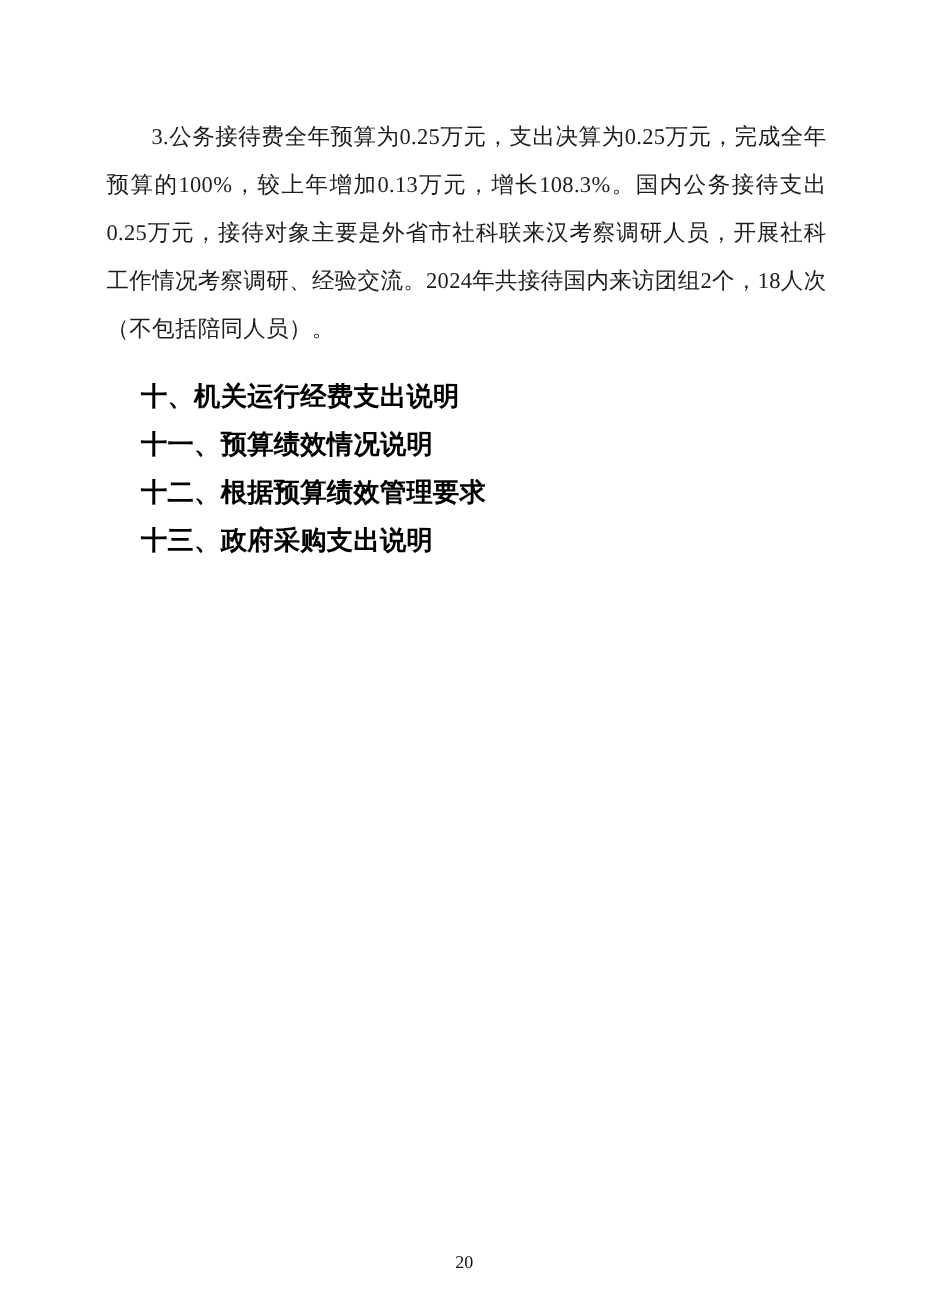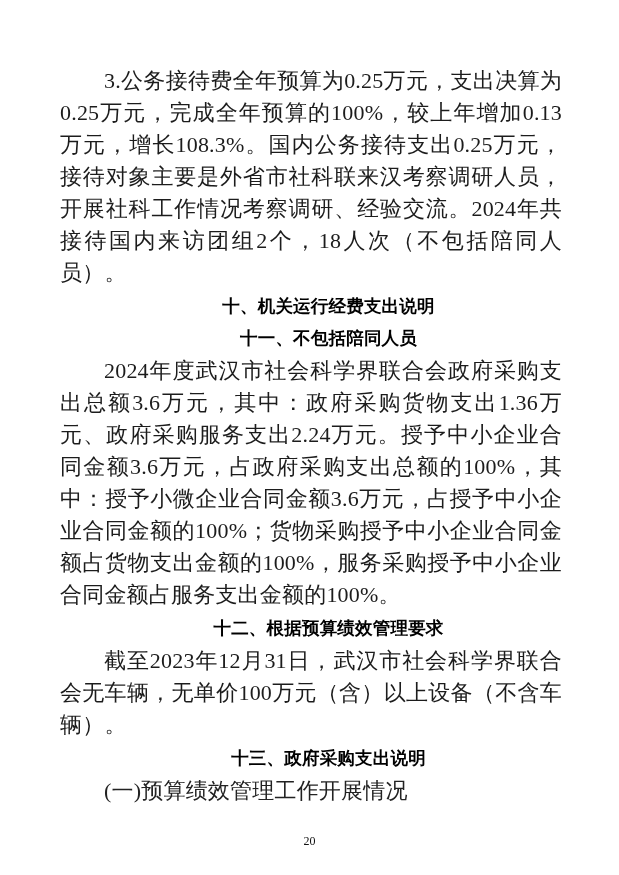--- a/index.html
+++ b/index.html
@@ -23,8 +23,8 @@
     right: 56px;
   }
   .para {
-    margin: 1px;
-    font-size: 22px;
+    margin: 12px;
+    font-size: 15px;
     line-height: 32px;
     text-align: justify;
     text-indent: 2em;

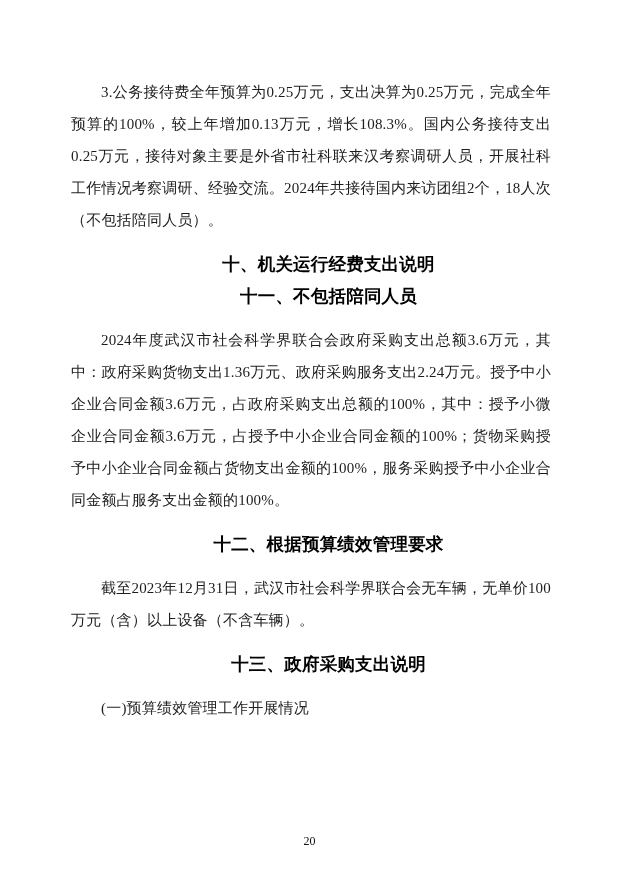--- a/index.html
+++ b/index.html
@@ -37,7 +37,7 @@
     font-weight: 700;
     font-size: 17.5px;
     line-height: 32px;
-    text-align: center;
+    text-align: left;
     text-indent: 2em;
     letter-spacing: 0.2px;
     color: #000000;

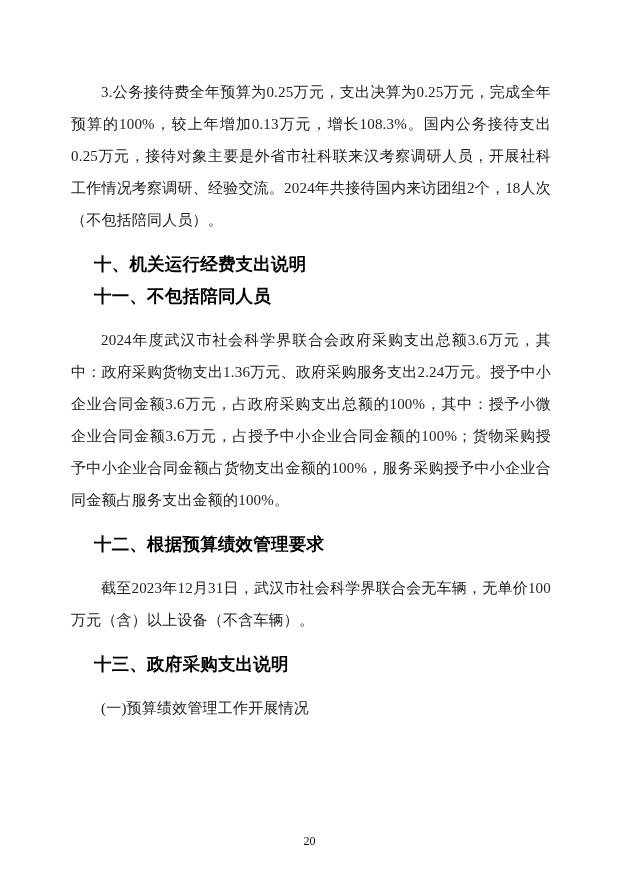--- a/index.html
+++ b/index.html
@@ -63,7 +63,7 @@
   <div class="content">
     <p class="para">3.公务接待费全年预算为0.25万元，支出决算为0.25万元，完成全年预算的100%，较上年增加0.13万元，增长108.3%。国内公务接待支出0.25万元，接待对象主要是外省市社科联来汉考察调研人员，开展社科工作情况考察调研、经验交流。2024年共接待国内来访团组2个，18人次（不包括陪同人员）。</p>
     <p class="heading">十、机关运行经费支出说明</p>
-    <p class="heading">十一、不包括陪同人员</p>
+    <p class="heading">十一、预算绩效情况说明</p>
     <p class="para">2024年度武汉市社会科学界联合会政府采购支出总额3.6万元，其中：政府采购货物支出1.36万元、政府采购服务支出2.24万元。授予中小企业合同金额3.6万元，占政府采购支出总额的100%，其中：授予小微企业合同金额3.6万元，占授予中小企业合同金额的100%；货物采购授予中小企业合同金额占货物支出金额的100%，服务采购授予中小企业合同金额占服务支出金额的100%。</p>
     <p class="heading">十二、根据预算绩效管理要求</p>
     <p class="para">截至2023年12月31日，武汉市社会科学界联合会无车辆，无单价100万元（含）以上设备（不含车辆）。</p>

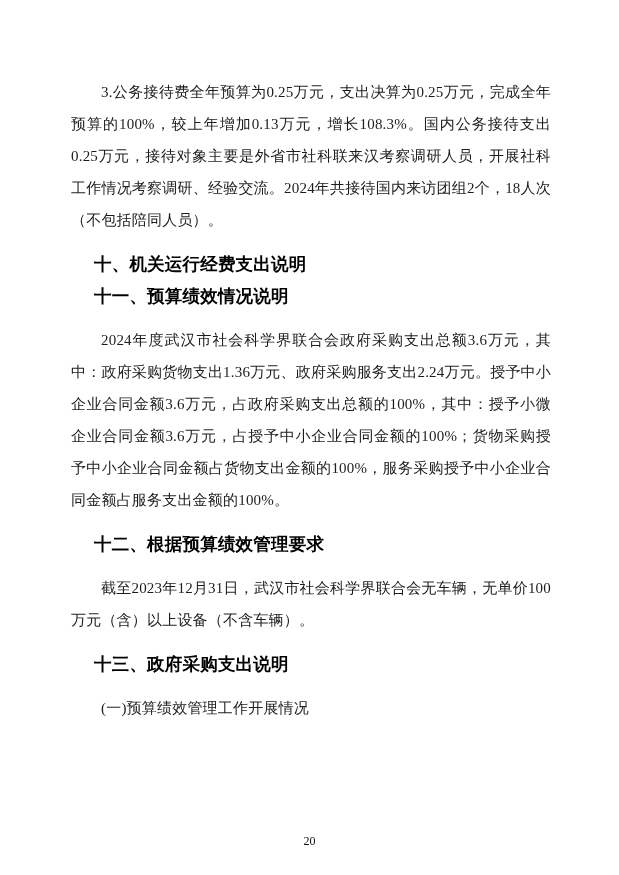--- a/index.html
+++ b/index.html
@@ -64,7 +64,6 @@
     <p class="para">3.公务接待费全年预算为0.25万元，支出决算为0.25万元，完成全年预算的100%，较上年增加0.13万元，增长108.3%。国内公务接待支出0.25万元，接待对象主要是外省市社科联来汉考察调研人员，开展社科工作情况考察调研、经验交流。2024年共接待国内来访团组2个，18人次（不包括陪同人员）。</p>
     <p class="heading">十、机关运行经费支出说明</p>
     <p class="heading">十一、预算绩效情况说明</p>
-    <p class="para">2024年度武汉市社会科学界联合会政府采购支出总额3.6万元，其中：政府采购货物支出1.36万元、政府采购服务支出2.24万元。授予中小企业合同金额3.6万元，占政府采购支出总额的100%，其中：授予小微企业合同金额3.6万元，占授予中小企业合同金额的100%；货物采购授予中小企业合同金额占货物支出金额的100%，服务采购授予中小企业合同金额占服务支出金额的100%。</p>
     <p class="heading">十二、根据预算绩效管理要求</p>
     <p class="para">截至2023年12月31日，武汉市社会科学界联合会无车辆，无单价100万元（含）以上设备（不含车辆）。</p>
     <p class="heading">十三、政府采购支出说明</p>

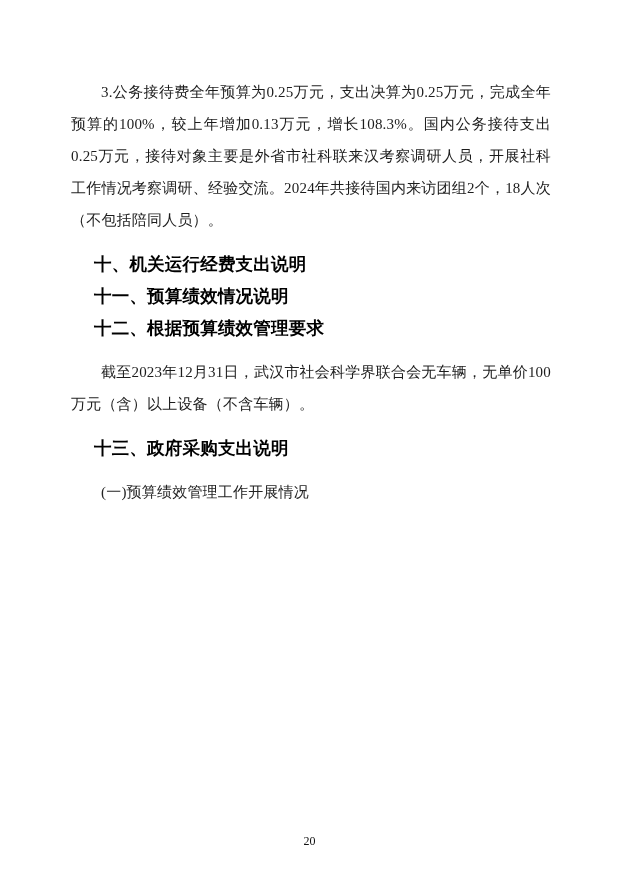--- a/index.html
+++ b/index.html
@@ -65,7 +65,6 @@
     <p class="heading">十、机关运行经费支出说明</p>
     <p class="heading">十一、预算绩效情况说明</p>
     <p class="heading">十二、根据预算绩效管理要求</p>
-    <p class="para">截至2023年12月31日，武汉市社会科学界联合会无车辆，无单价100万元（含）以上设备（不含车辆）。</p>
     <p class="heading">十三、政府采购支出说明</p>
     <p class="para kai">(一)预算绩效管理工作开展情况</p>
   </div>

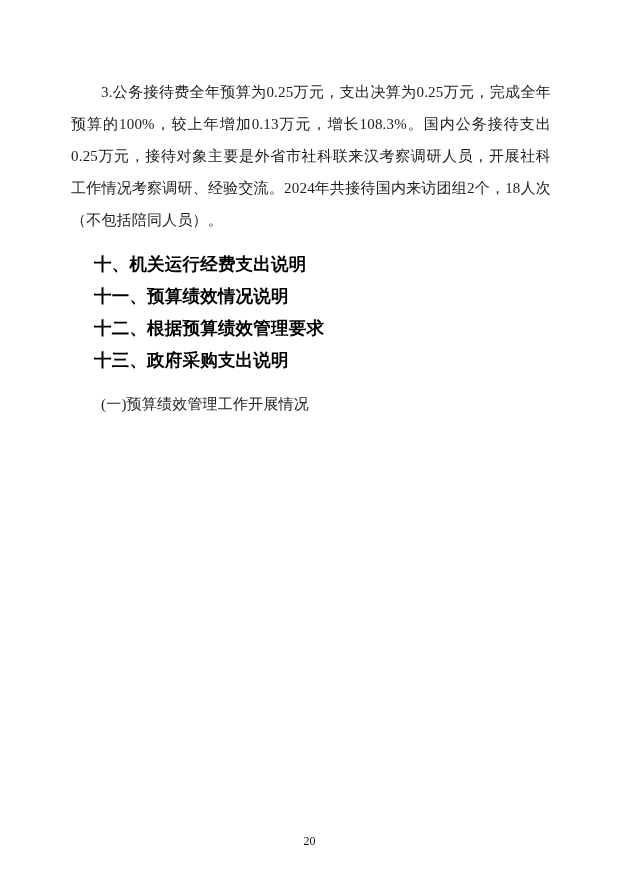--- a/index.html
+++ b/index.html
@@ -66,7 +66,6 @@
     <p class="heading">十一、预算绩效情况说明</p>
     <p class="heading">十二、根据预算绩效管理要求</p>
     <p class="heading">十三、政府采购支出说明</p>
-    <p class="para kai">(一)预算绩效管理工作开展情况</p>
   </div>
 
   <div class="page-number">20</div>

